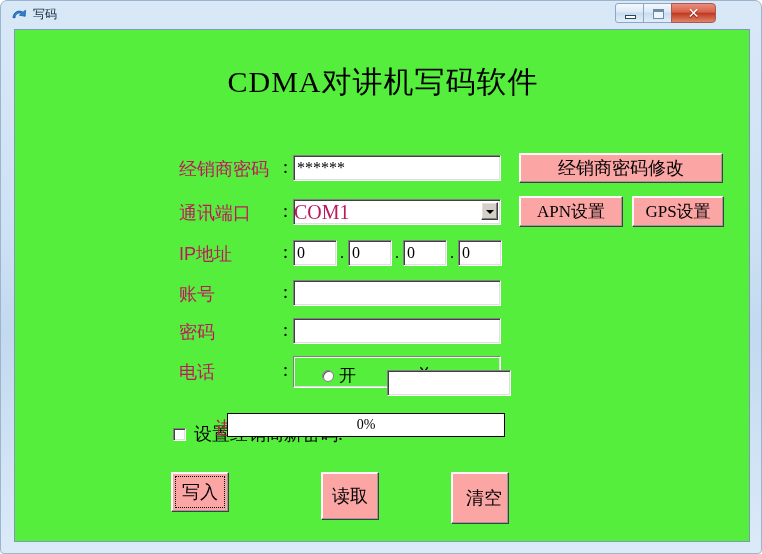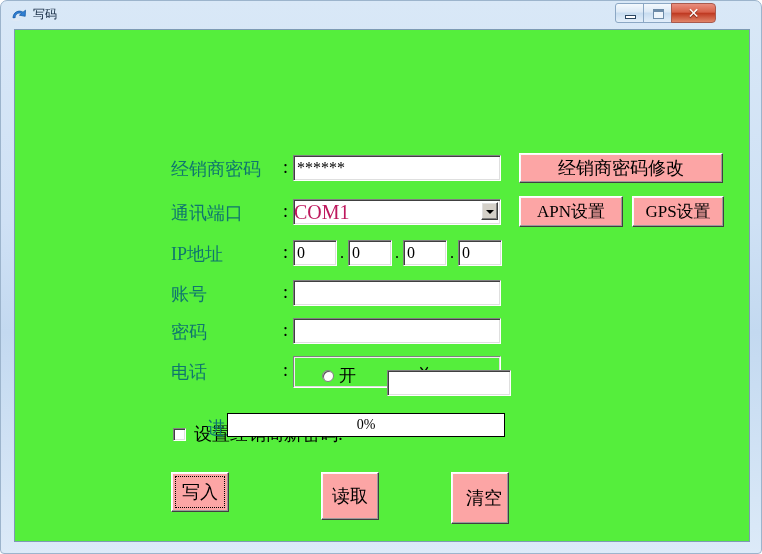--- a/index.html
+++ b/index.html
@@ -315,6 +315,7 @@
 
   <div class="client">
 
+    <div class="app-title">CDMA对讲机写码软件</div>
 
     <div class="lbl" style="left:156px; top:127px;">经销商密码</div>
     <div class="colon" style="top:127px;">:</div>

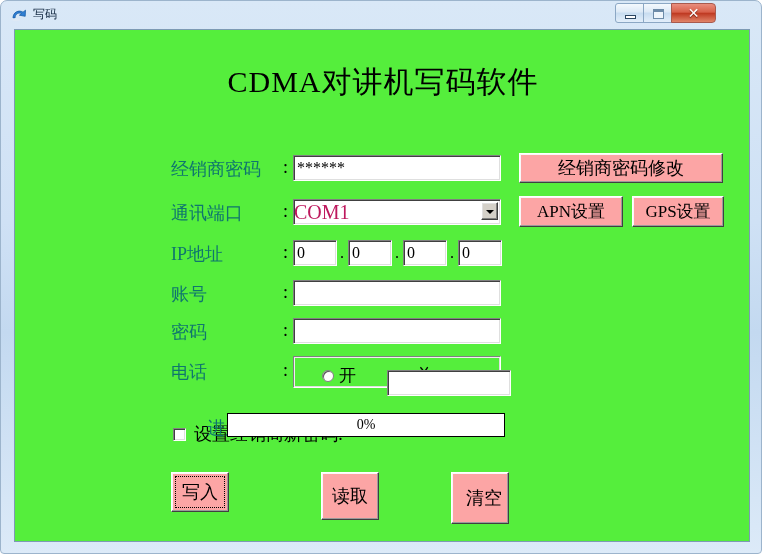--- a/index.html
+++ b/index.html
@@ -114,10 +114,11 @@
   
   .lbl {
     position: absolute;
-    font-family: Liberation Serif, serif;
+    font-family: Liberation Sans, sans-serif;
     font-size: 18px;
-    color: #0f766e;
-    white-space: nowrap;
+    color: #be185d;
+    white-space: nowrap;
+    margin-left: 8px;
   }
   .colon {
     position: absolute;

